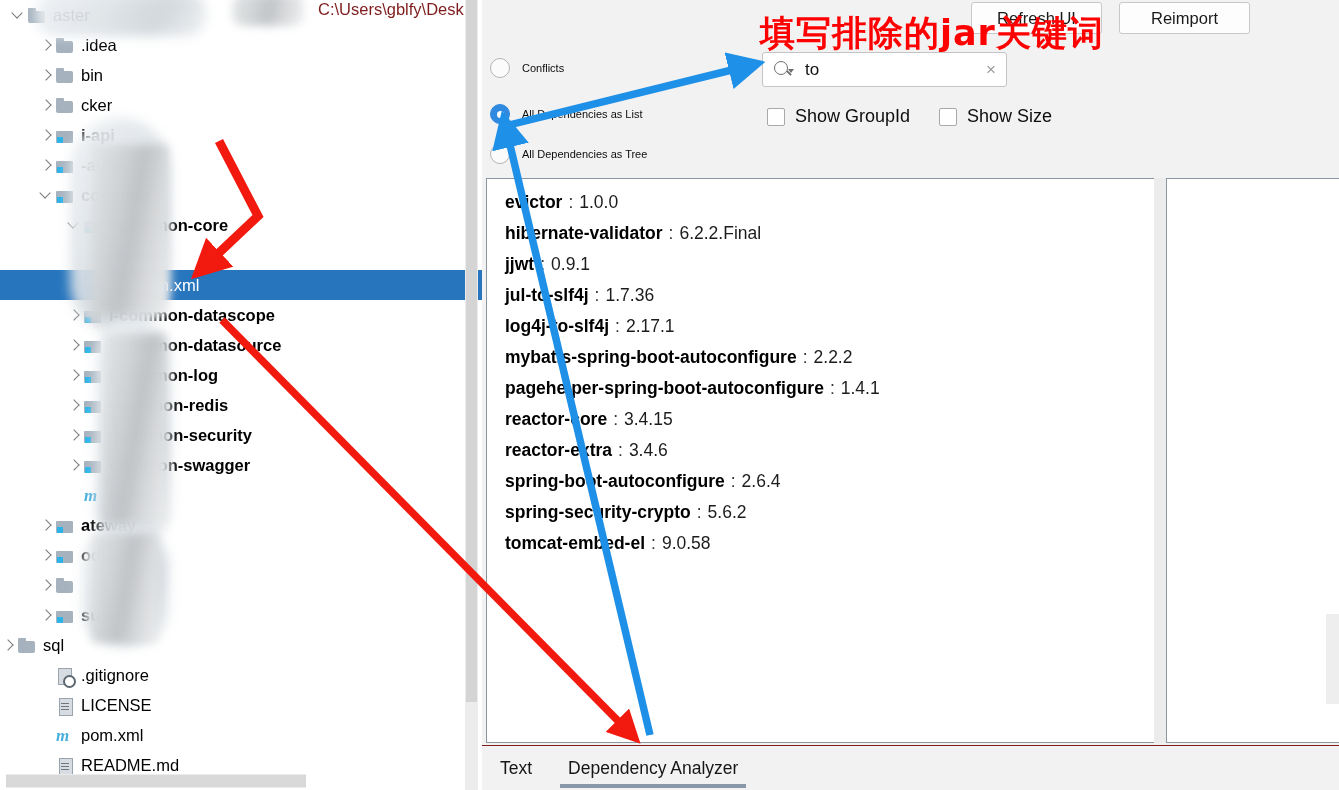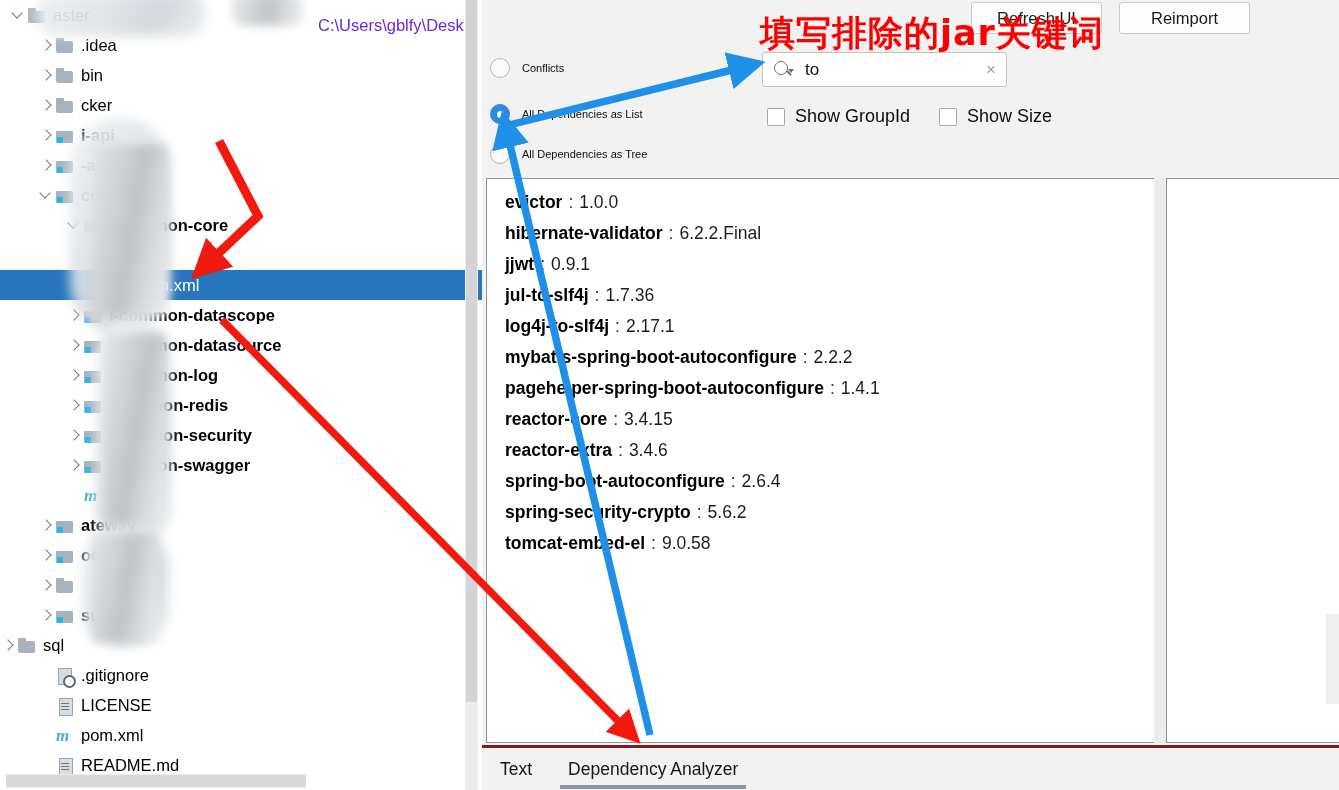--- a/index.html
+++ b/index.html
@@ -172,9 +172,9 @@
 
   #tree-path {
     position: absolute;
-    left: 318px; top: 16px;
+    left: 318px; top: 0;
     font-size: 16.5px;
-    color: #6d28d9;
+    color: #7f1d1d;
     white-space: nowrap;
   }
 

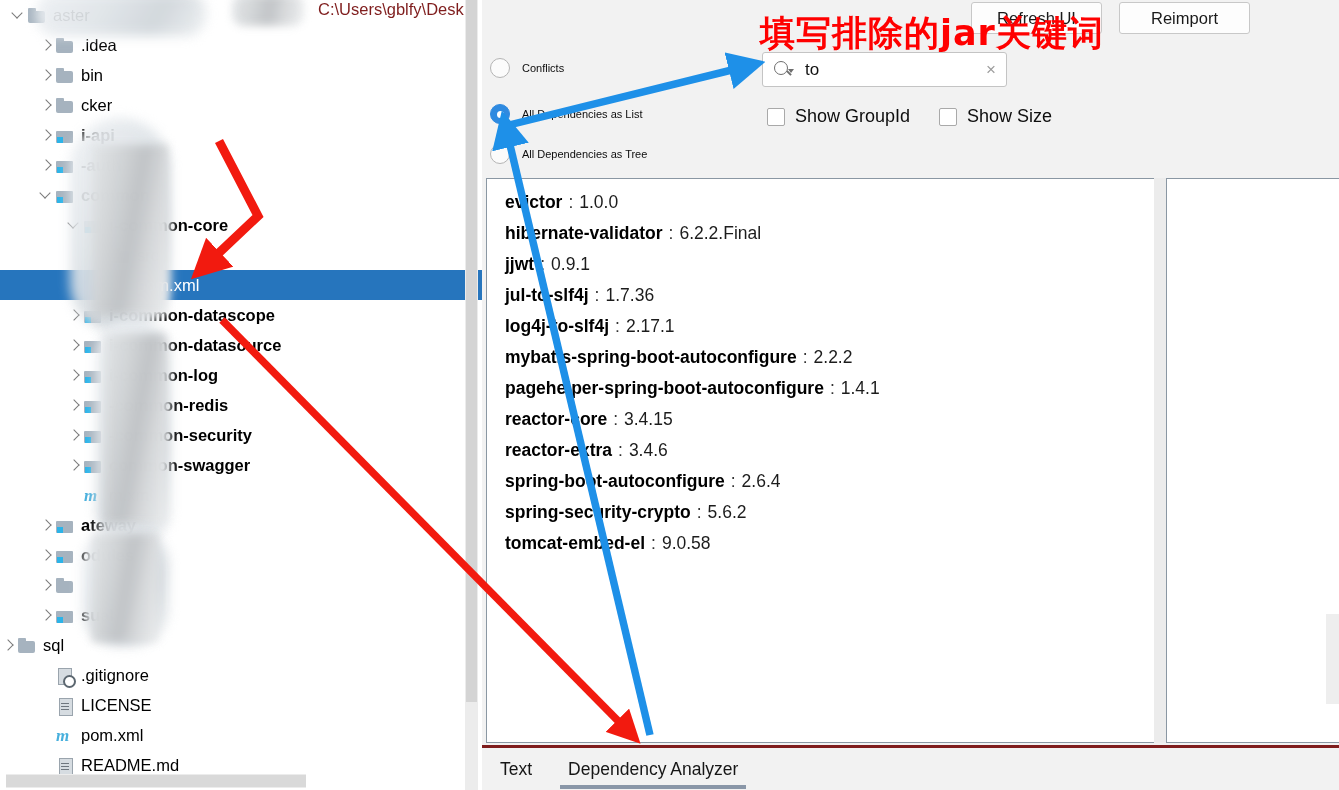--- a/index.html
+++ b/index.html
@@ -366,7 +366,7 @@
     left: 0; bottom: 0;
     width: 857px; height: 45px;
     background: #f2f2f2;
-    border-top: 3px solid #7f1d1d;
+    border-top: 1px solid #7f1d1d;
     display: flex;
     align-items: center;
   }

